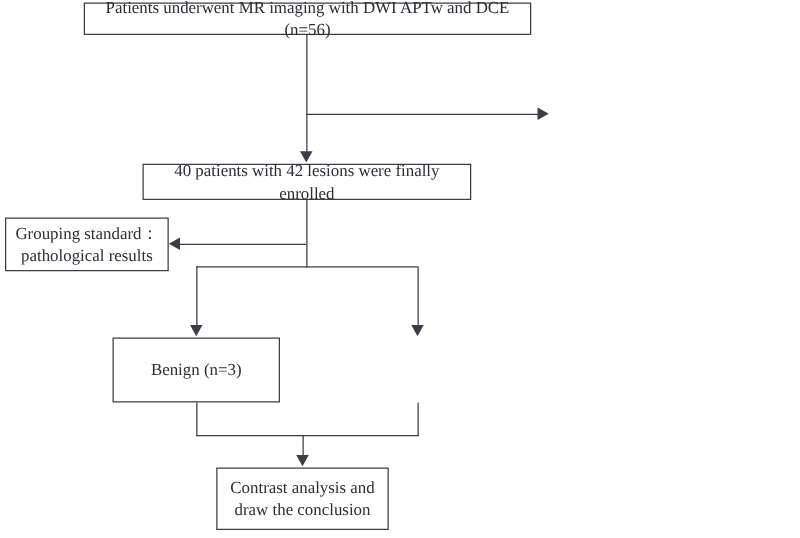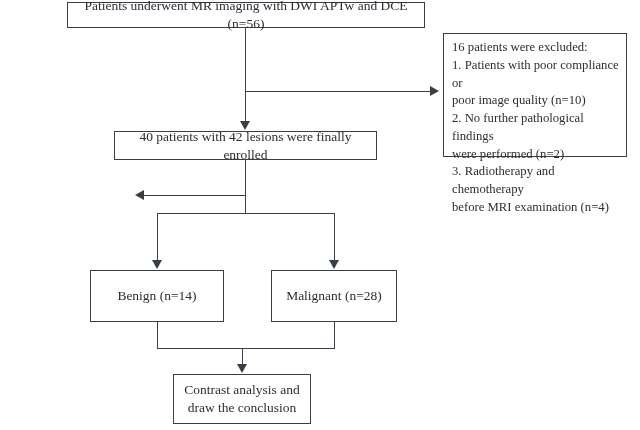--- a/index.html
+++ b/index.html
@@ -96,15 +96,6 @@
   <div class="hline" style="left:245px; top:91px; width:186px;"></div>
   <div class="arrow-right" style="left:430px; top:85.5px;"></div>
 
-  <div class="box left-align" style="left:443px; top:33px; width:184px; height:124px;">
-    <span class="box-text">16 patients were excluded:
-1.  Patients with poor compliance or
-poor image quality (n=10)
-2.  No further pathological findings
-were performed (n=2)
-3.  Radiotherapy and chemotherapy
-before MRI examination (n=4)</span>
-  </div>
 
   <div class="box" style="left:114px; top:131px; width:263px; height:29px;text-align:center;">
     <span class="box-text">40 patients with 42 lesions were finally enrolled</span>

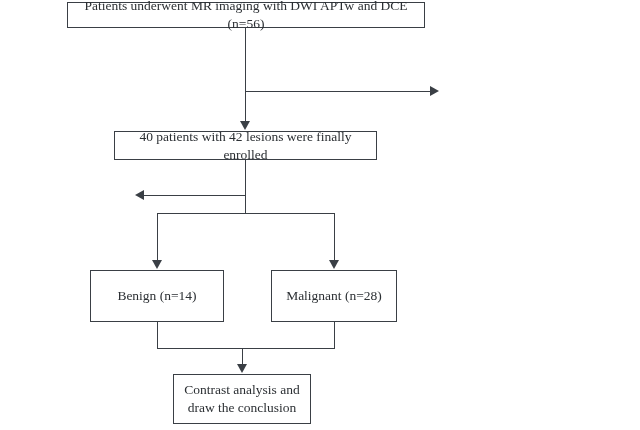--- a/index.html
+++ b/index.html
@@ -106,6 +106,10 @@
   <div class="hline" style="left:144px; top:195px; width:101px;"></div>
   <div class="arrow-left" style="left:135px; top:189.5px;"></div>
 
+  <div class="box" style="left:4px; top:174px; width:131px; height:43px;">
+    <span class="box-text">Grouping standard：
+pathological results</span>
+  </div>
 
   <div class="hline" style="left:157px; top:213px; width:177px;"></div>
   <div class="vline" style="left:157px; top:213px; height:48px;"></div>

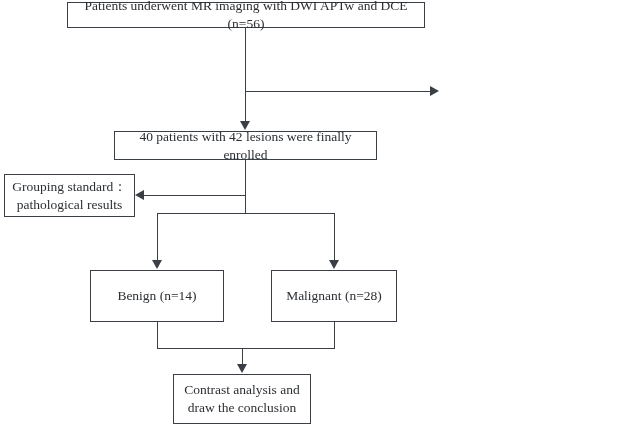--- a/index.html
+++ b/index.html
@@ -118,7 +118,7 @@
   <div class="arrow-down" style="left:328.5px; top:260px;"></div>
 
   <div class="box" style="left:90px; top:270px; width:134px; height:52px;">
-    <span class="box-text">Benign (n=14)</span>
+    <span class="box-text">Benign (n=3)</span>
   </div>
 
   <div class="box" style="left:271px; top:270px; width:126px; height:52px;">

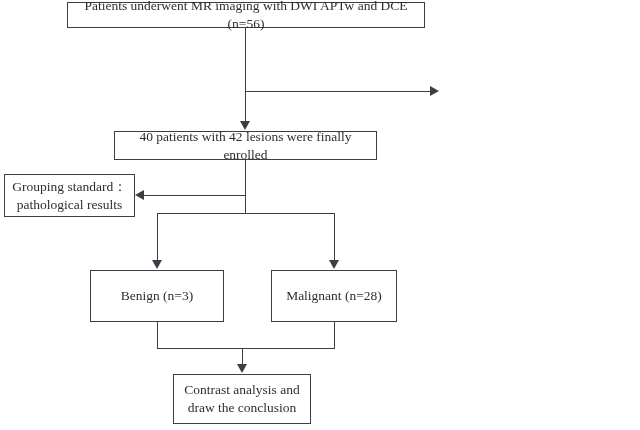--- a/index.html
+++ b/index.html
@@ -121,9 +121,6 @@
     <span class="box-text">Benign (n=3)</span>
   </div>
 
-  <div class="box" style="left:271px; top:270px; width:126px; height:52px;">
-    <span class="box-text">Malignant (n=28)</span>
-  </div>
 
   <div class="vline" style="left:157px; top:322px; height:27px;"></div>
   <div class="vline" style="left:334px; top:322px; height:27px;"></div>

